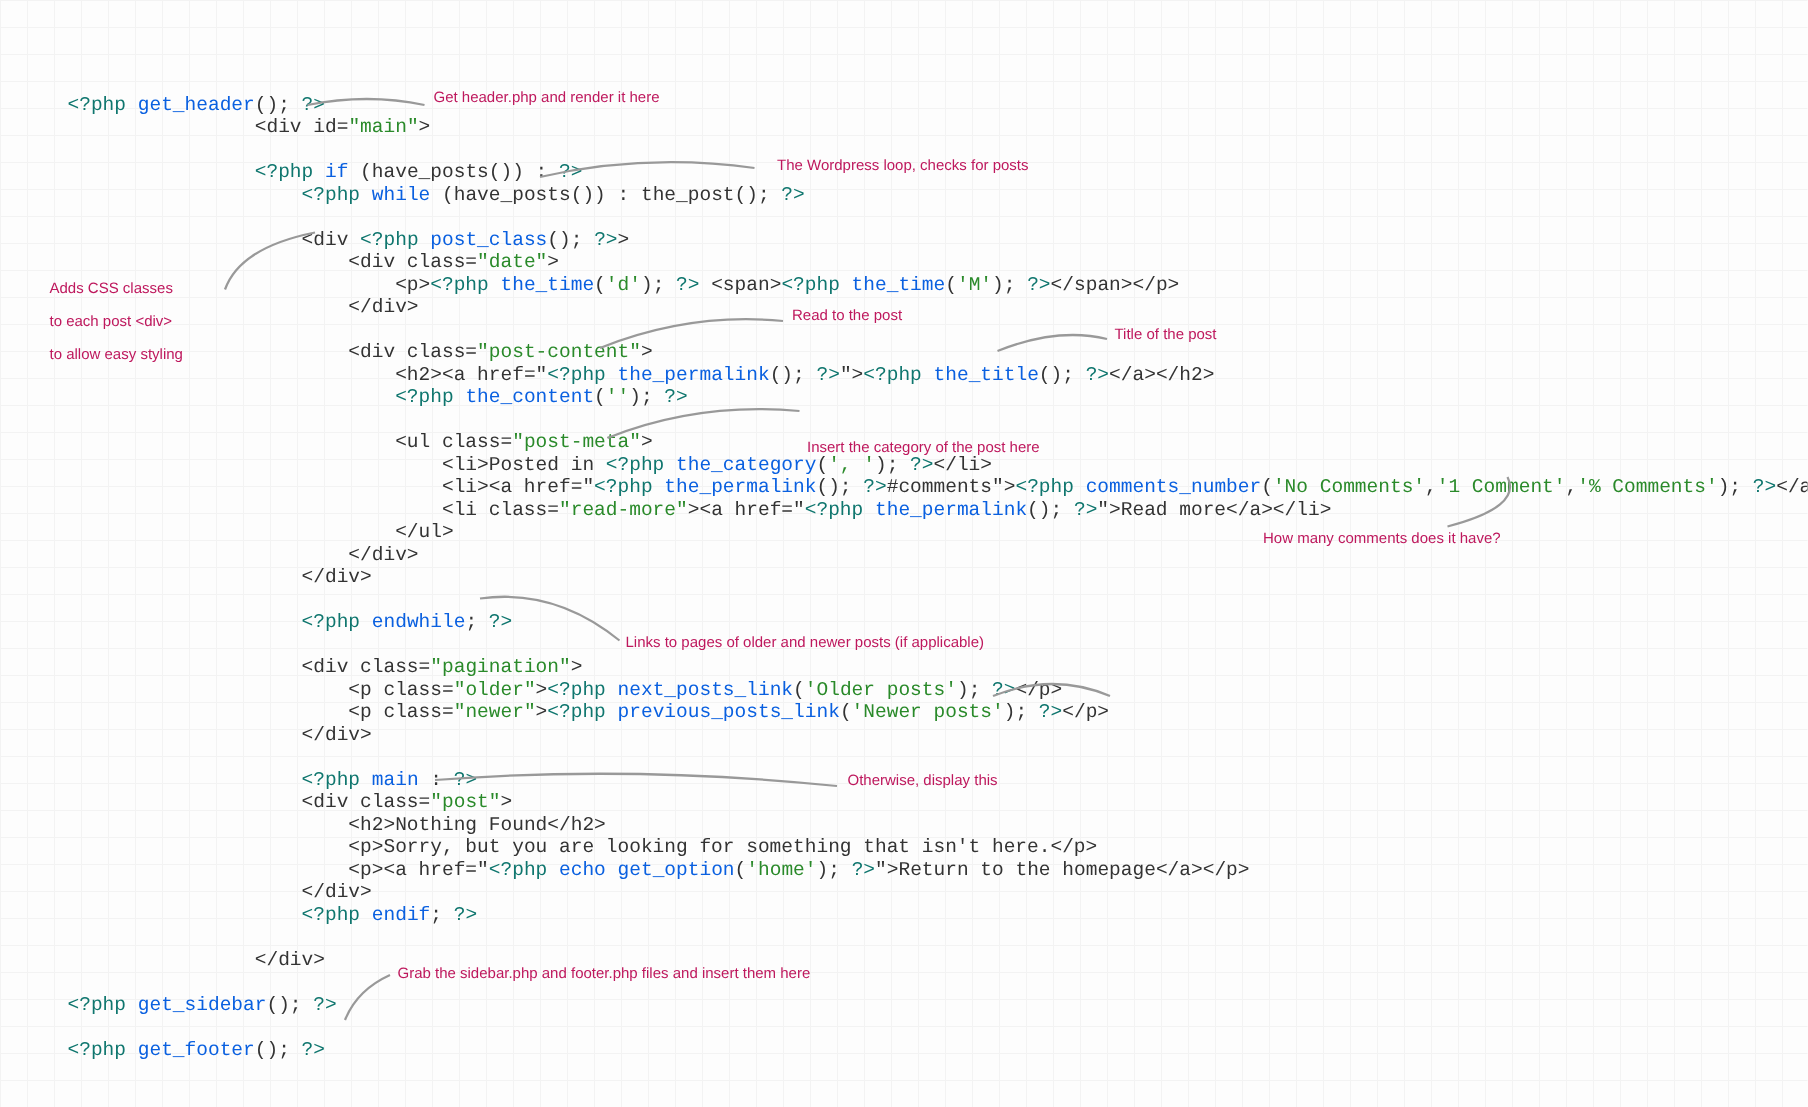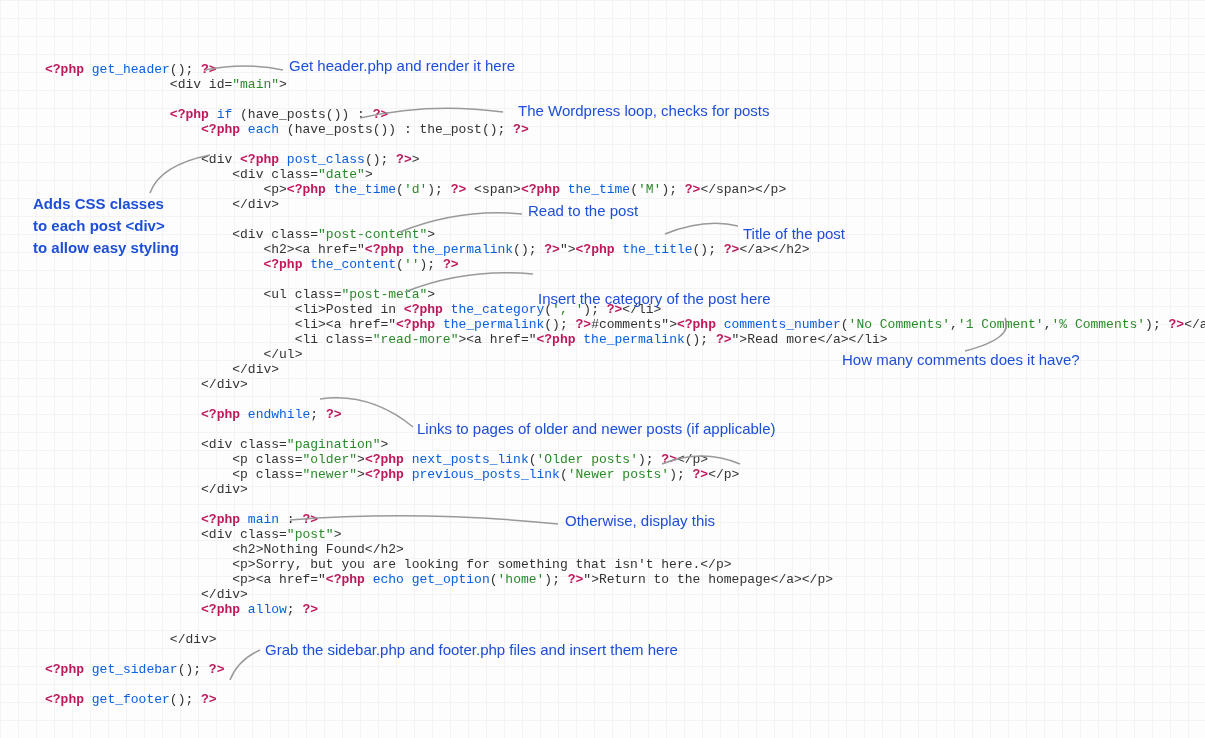--- a/index.html
+++ b/index.html
@@ -25,7 +25,7 @@
     white-space: pre;
     color: #333;
   }
-  .r { color: #be185d; font-weight: bold; }
+  .r { color: #0f766e; font-weight: normal; }
   .b { color: #0a60e0; text-align: center; }
   .g { color: #2a8a2a; }
   .note {

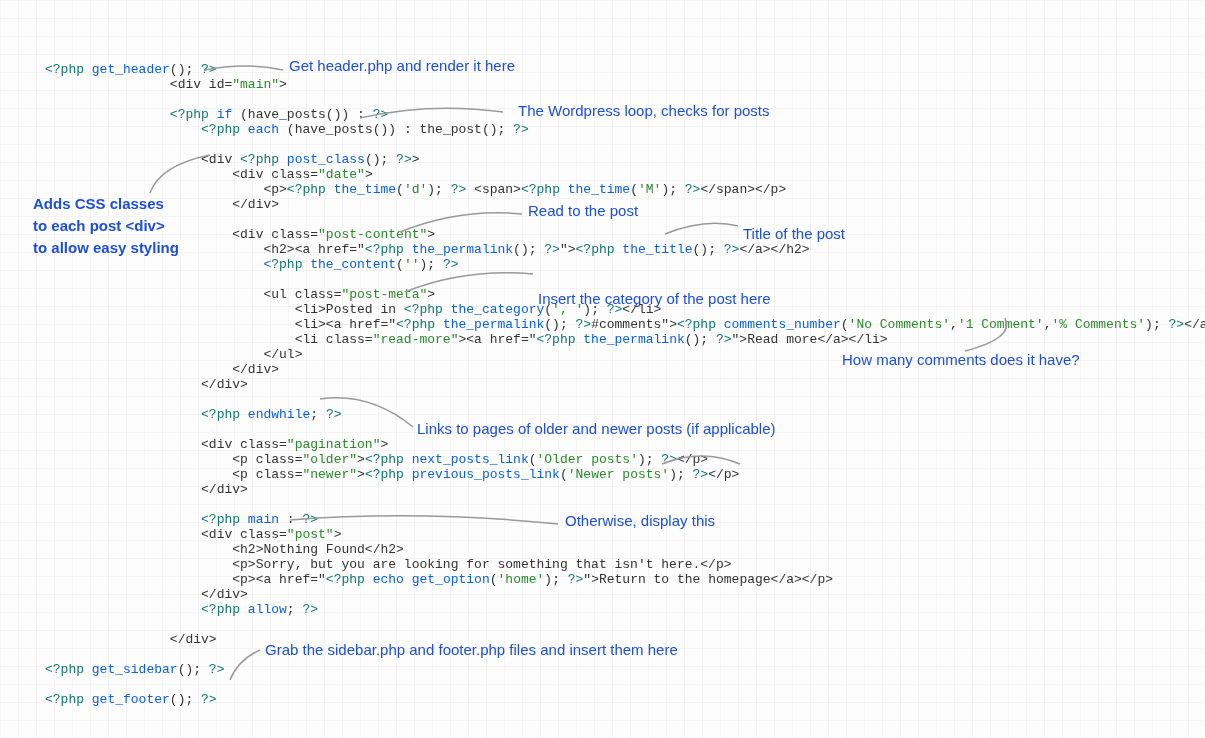--- a/index.html
+++ b/index.html
@@ -31,8 +31,8 @@
   .note {
     position: absolute;
     font-family: "Comic Sans MS", "Segoe Script", cursive, sans-serif;
-    font-size: 15px;
-    color: #1d4ed8;
+    font-size: 10px;
+    color: #be185d;
     line-height: 22px;
   }
   svg.arrow {

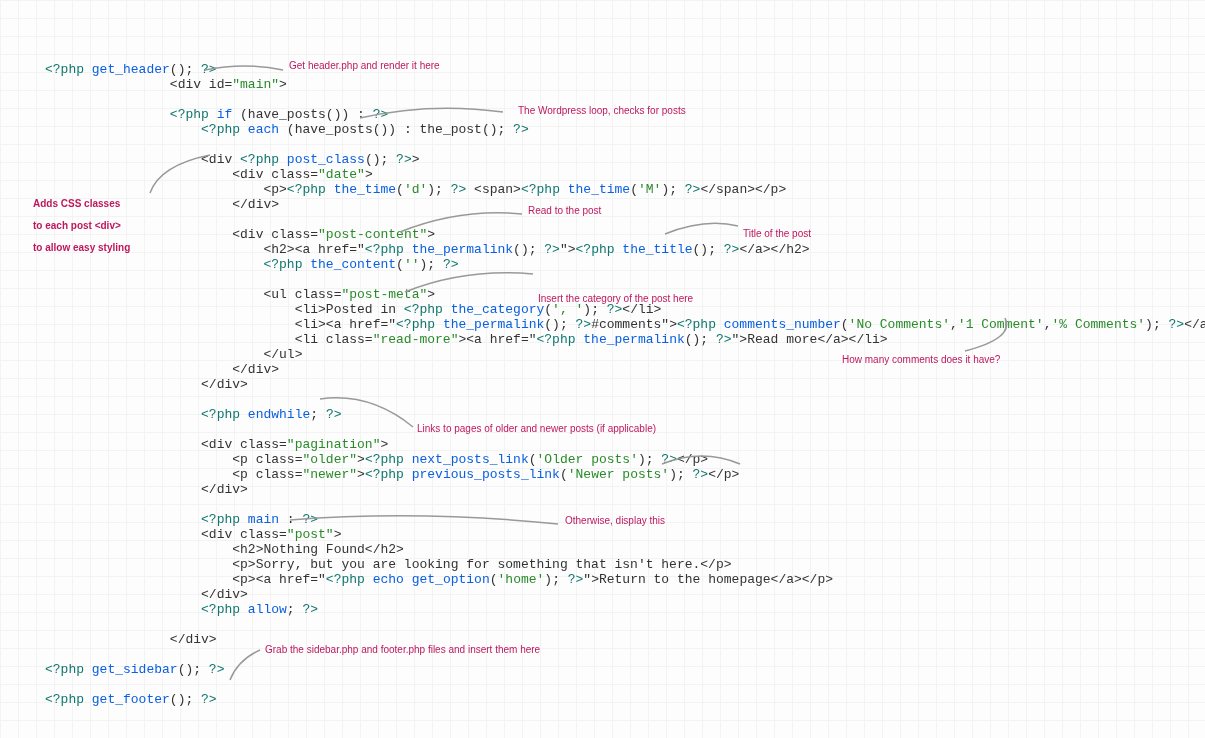--- a/index.html
+++ b/index.html
@@ -52,7 +52,7 @@
 <span>                <span>&lt;div id=</span><span class="g">"main"</span><span>&gt;</span></span>
 
 <span>                <span class="r">&lt;?php</span><span class="b"> if</span><span> (have_posts()) : </span><span class="r">?&gt;</span></span>
-<span>                    <span class="r">&lt;?php</span><span class="b"> each</span><span> (have_posts()) : the_post(); </span><span class="r">?&gt;</span></span>
+<span>                    <span class="r">&lt;?php</span><span class="b"> while</span><span> (have_posts()) : the_post(); </span><span class="r">?&gt;</span></span>
 
 <span>                    <span>&lt;div </span><span class="r">&lt;?php</span><span class="b"> post_class</span><span>(); </span><span class="r">?&gt;</span><span>&gt;</span></span>
 <span>                        <span>&lt;div class=</span><span class="g">"date"</span><span>&gt;</span></span>

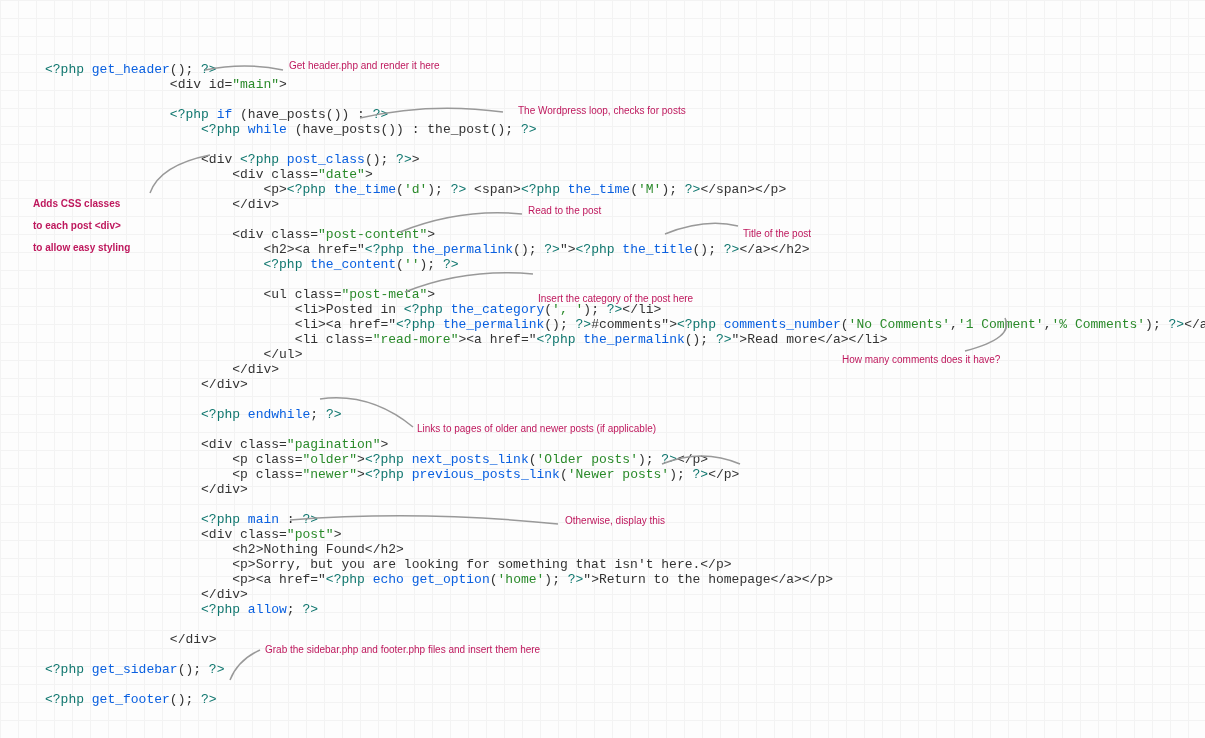--- a/index.html
+++ b/index.html
@@ -94,7 +94,7 @@
 
 <div class="note" style="left:289px; top:55px;">Get header.php and render it here</div>
 <div class="note" style="left:518px; top:100px;">The Wordpress loop, checks for posts</div>
-<div class="note" style="left:33px; top:193px; white-space:pre;font-weight:bold;">Adds CSS classes
+<div class="note" style="left:33px; top:182px; white-space:pre;">Adds CSS classes
 to each post &lt;div&gt;
 to allow easy styling</div>
 <div class="note" style="left:528px; top:200px;">Read to the post</div>

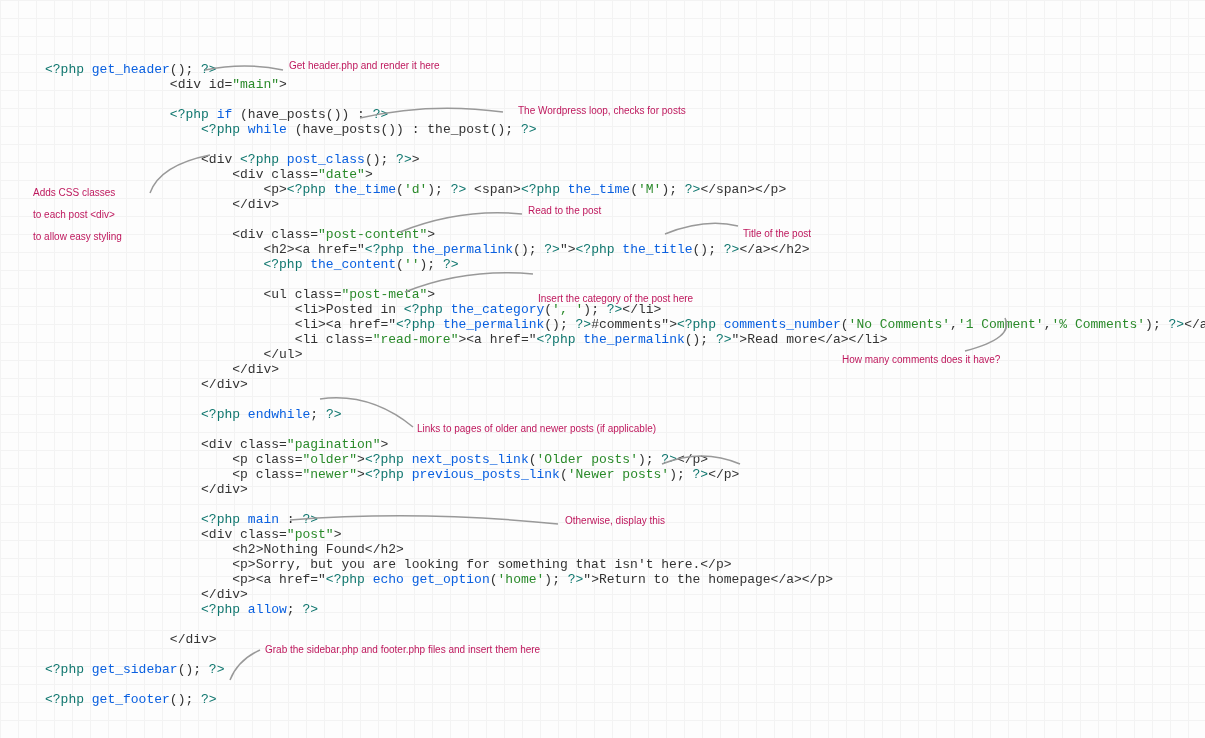--- a/index.html
+++ b/index.html
@@ -98,7 +98,7 @@
 to each post &lt;div&gt;
 to allow easy styling</div>
 <div class="note" style="left:528px; top:200px;">Read to the post</div>
-<div class="note" style="left:743px; top:213px;margin-top:10px;">Title of the post</div>
+<div class="note" style="left:743px; top:213px;">Title of the post</div>
 <div class="note" style="left:538px; top:260px;margin-top:28px;">Insert the category of the post here</div>
 <div class="note" style="left:842px; top:349px;">How many comments does it have?</div>
 <div class="note" style="left:417px; top:418px;">Links to pages of older and newer posts (if applicable)</div>

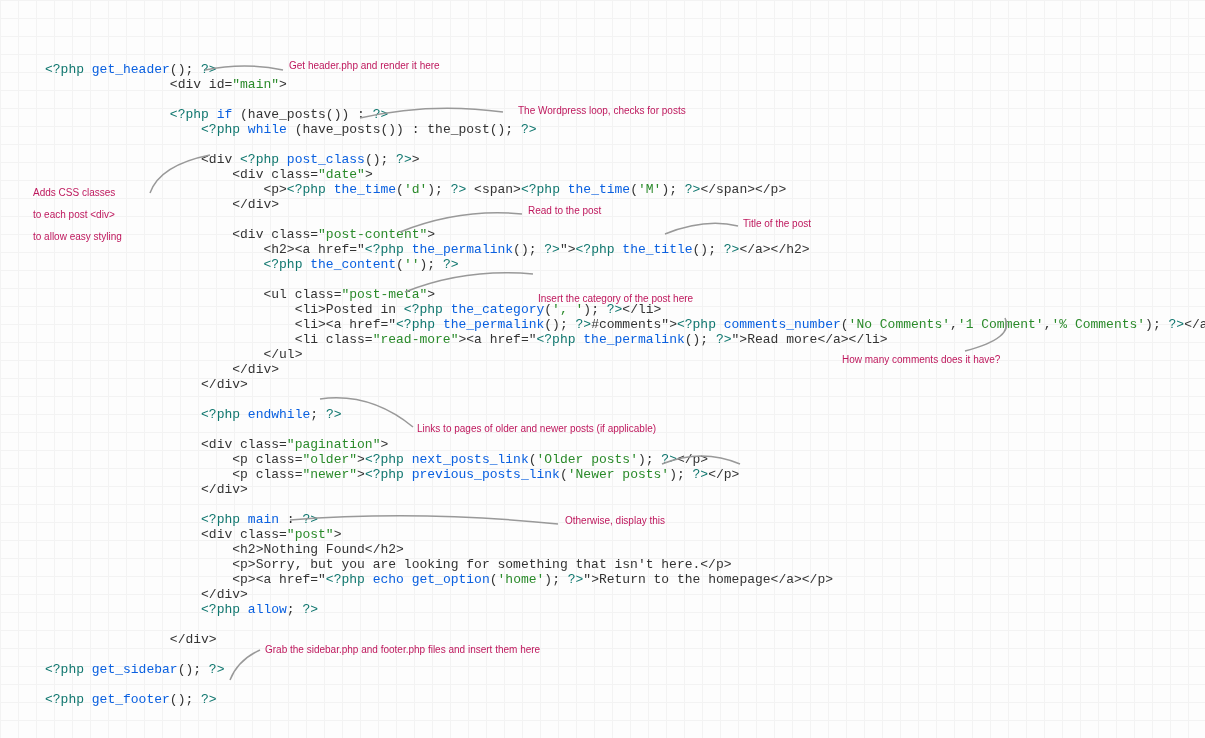--- a/index.html
+++ b/index.html
@@ -84,7 +84,7 @@
 <span>                        <span>&lt;p&gt;Sorry, but you are looking for something that isn't here.&lt;/p&gt;</span></span>
 <span>                        <span>&lt;p&gt;&lt;a href="</span><span class="r">&lt;?php</span><span class="b"> echo</span><span class="b"> get_option</span><span>(</span><span class="g">'home'</span><span>); </span><span class="r">?&gt;</span><span>"&gt;Return to the homepage&lt;/a&gt;&lt;/p&gt;</span></span>
 <span>                    <span>&lt;/div&gt;</span></span>
-<span>                    <span class="r">&lt;?php</span><span class="b"> allow</span><span>; </span><span class="r">?&gt;</span></span>
+<span>                    <span class="r">&lt;?php</span><span class="b"> endif</span><span>; </span><span class="r">?&gt;</span></span>
 
 <span>                <span>&lt;/div&gt;</span></span>
 

